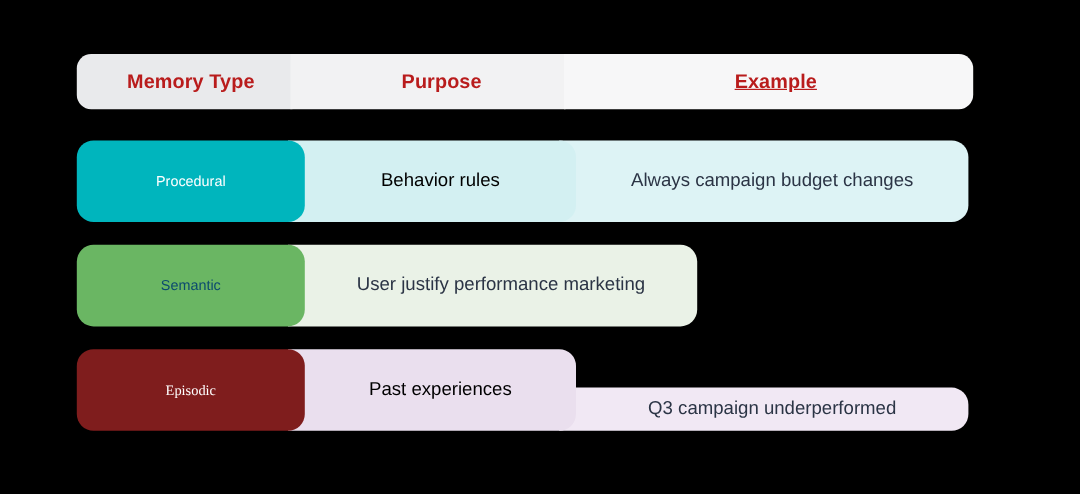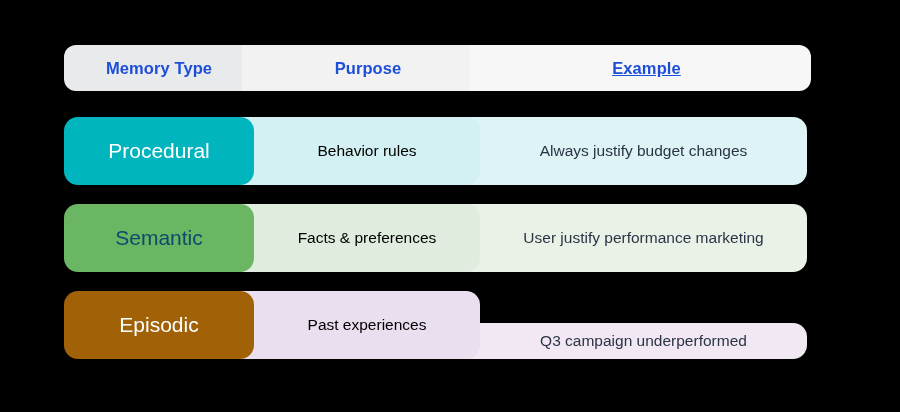--- a/index.html
+++ b/index.html
@@ -58,7 +58,7 @@
   .header-row .cell {
     font-size: 16.5px;
     font-weight: bold;
-    color: #1d4ed8;
+    color: #b91c1c;
     letter-spacing: 0.1px;
   }
   .header-row .col-type {

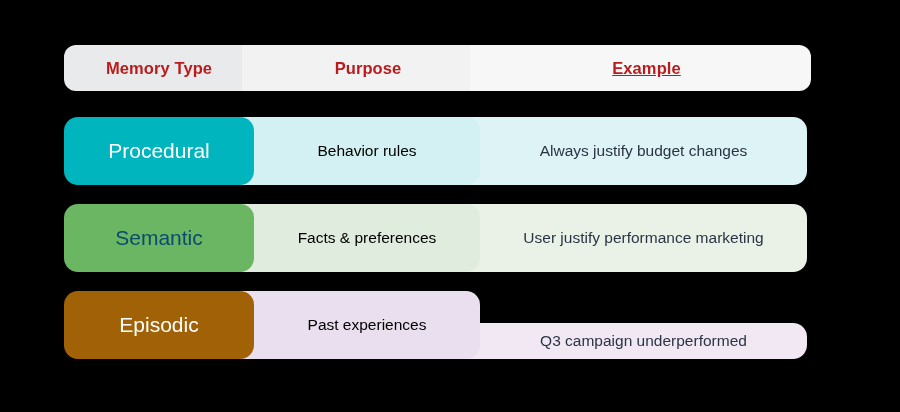--- a/index.html
+++ b/index.html
@@ -88,7 +88,7 @@
   .data-row .col-type {
     border-radius: 14px;
     color: #ffffff;
-    font-size: 21px;
+    font-size: 12px;
     font-weight: 500;
     z-index: 3;
   }

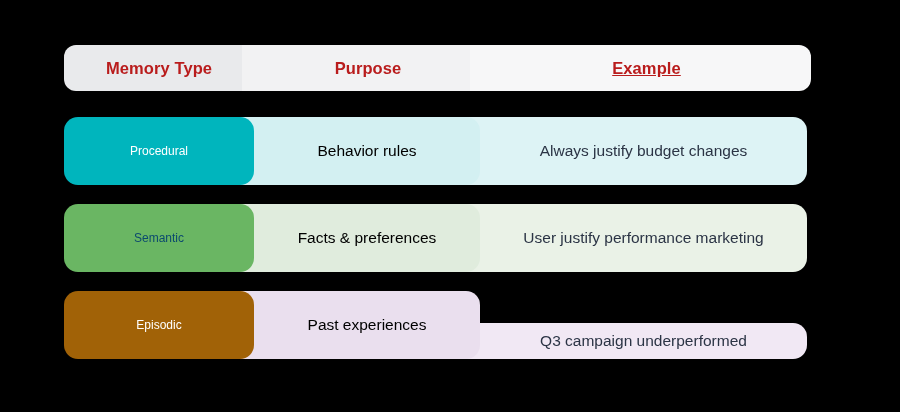--- a/index.html
+++ b/index.html
@@ -135,7 +135,7 @@
         <span>Behavior rules</span>
       </div>
       <div class="cell col-example" style="background: rgb(221, 243, 245);">
-        <span>Always justify budget changes</span>
+        <span>Always campaign budget changes</span>
       </div>
     </div>
 

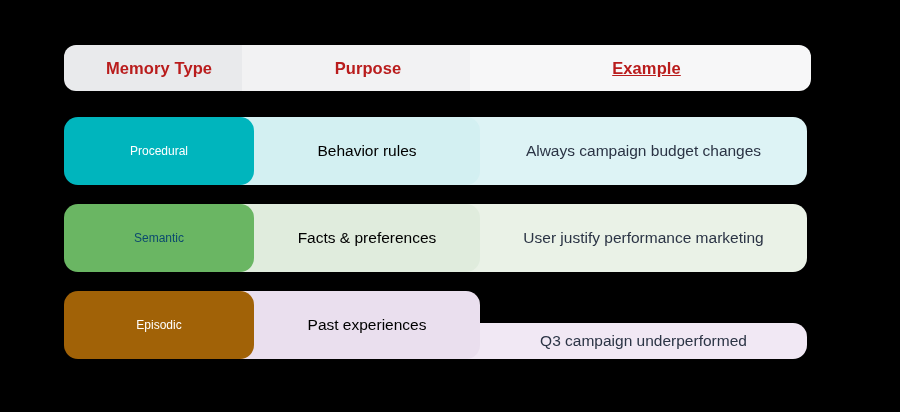--- a/index.html
+++ b/index.html
@@ -143,9 +143,6 @@
       <div class="cell col-type" style="background: rgb(106, 182, 99); color: #0c4a6e;">
         <span>Semantic</span>
       </div>
-      <div class="cell col-purpose" style="background: rgb(224, 236, 221);">
-        <span>Facts &amp; preferences</span>
-      </div>
       <div class="cell col-example" style="background: rgb(234, 242, 231);">
         <span>User justify performance marketing</span>
       </div>

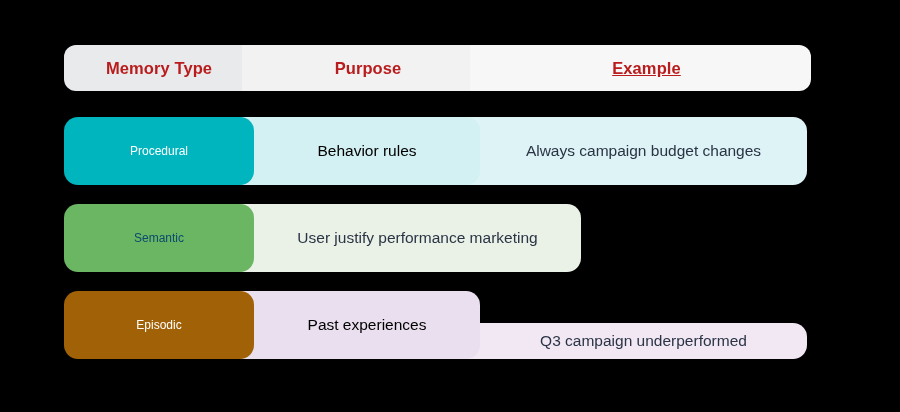--- a/index.html
+++ b/index.html
@@ -149,7 +149,7 @@
     </div>
 
     <div class="row data-row">
-      <div class="cell col-type" style="background: #a16207; color: rgb(255, 255, 255);">
+      <div class="cell col-type" style="background: #7f1d1d; color: rgb(255, 255, 255); font-family: Liberation Serif, serif;">
         <span>Episodic</span>
       </div>
       <div class="cell col-purpose" style="background: rgb(234, 223, 238);">

